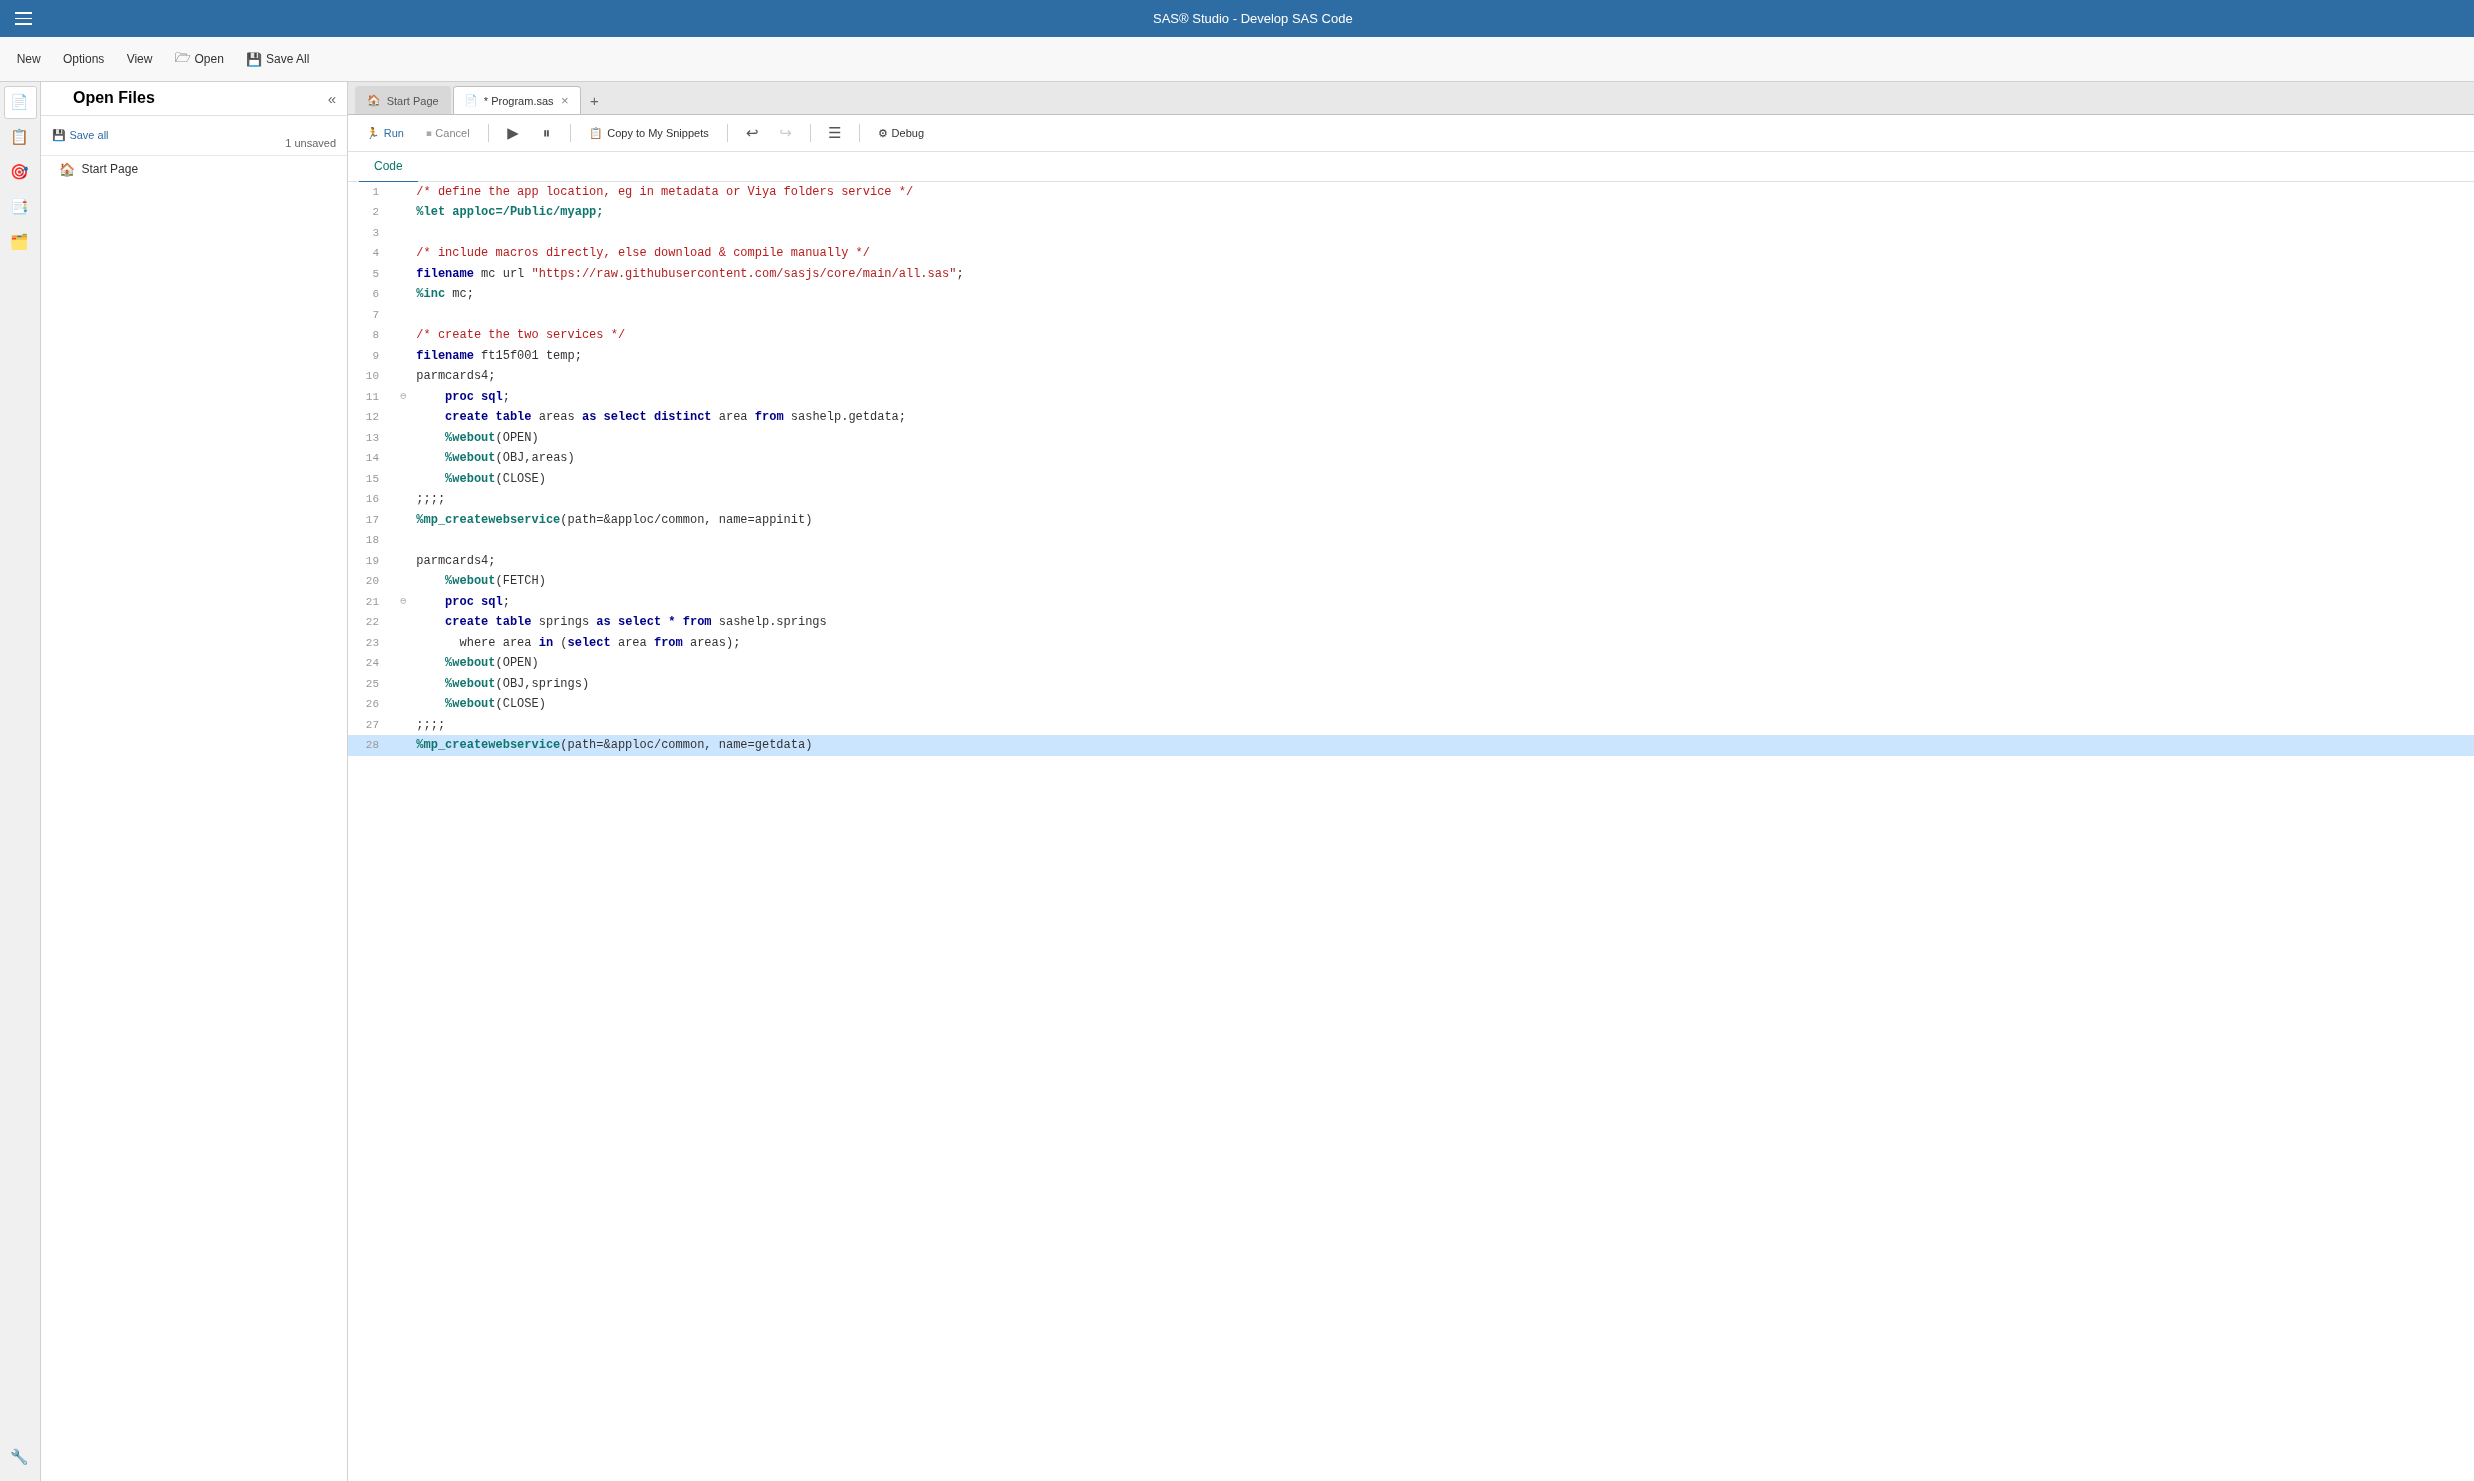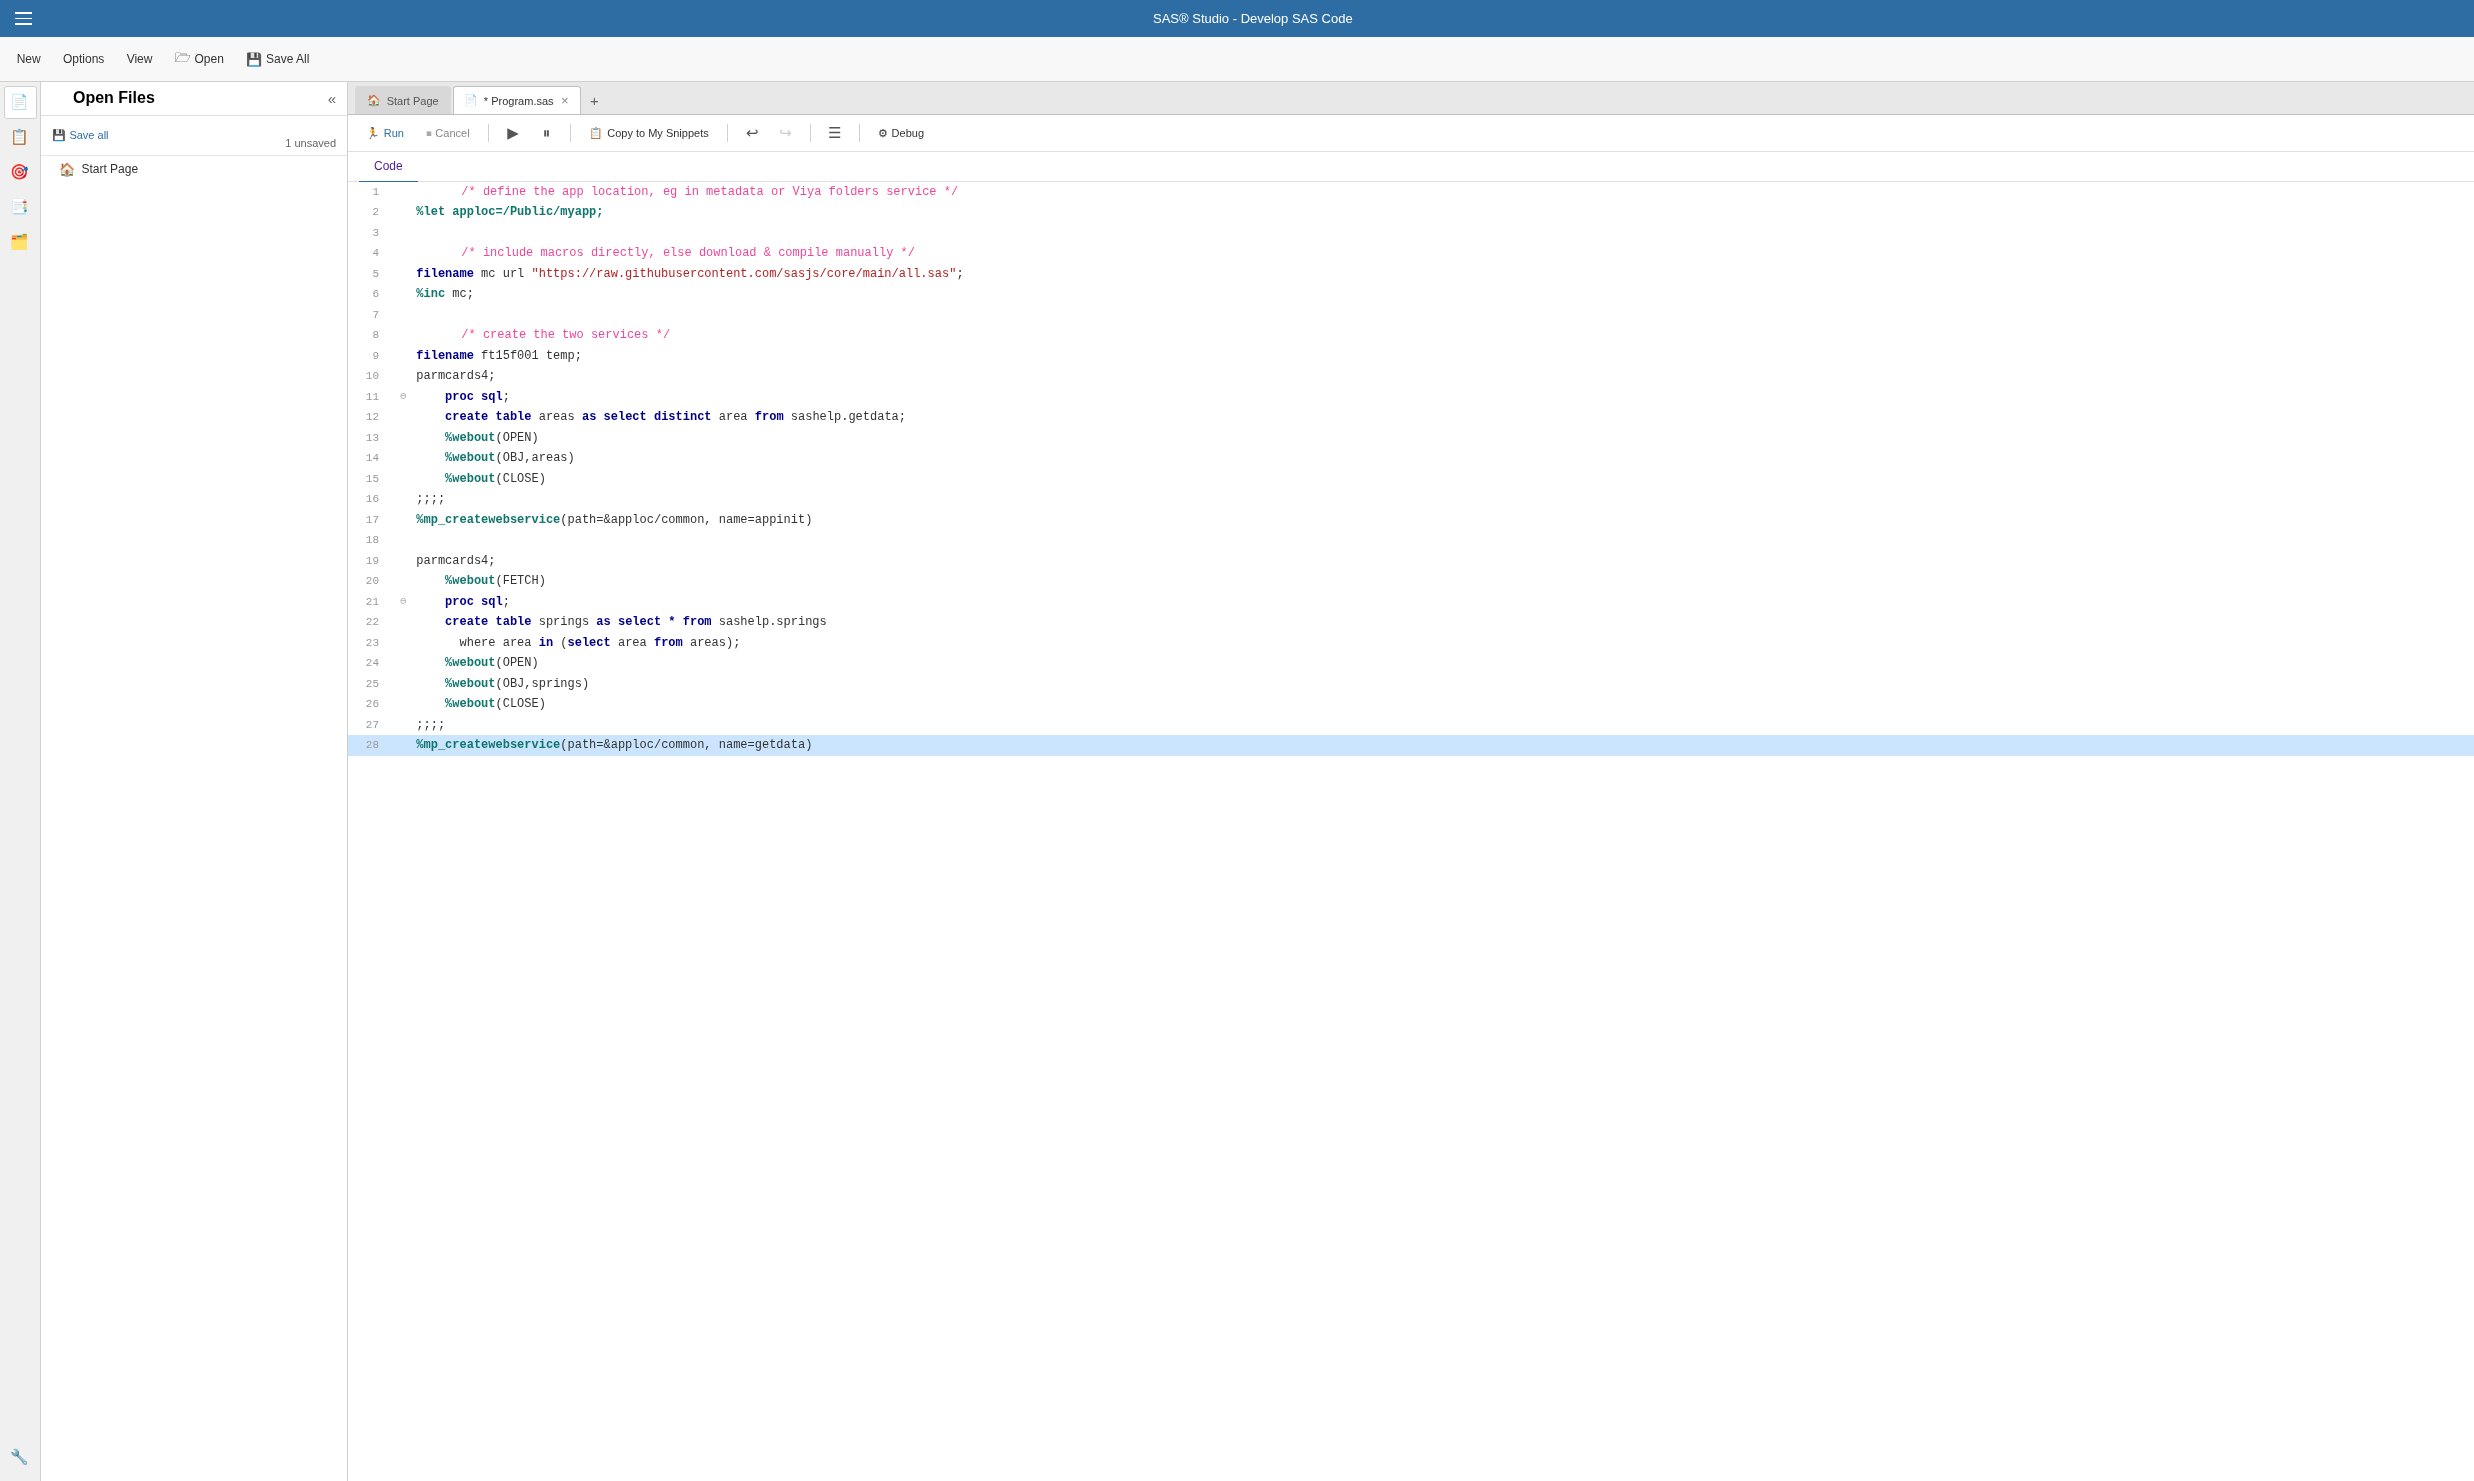--- a/index.html
+++ b/index.html
@@ -210,7 +210,7 @@
       border-bottom: 2.8px solid transparent;
       margin-bottom: -1.9px;
     }
-    .code-tab.active { color: #4c1d95; border-bottom-color: #2e6da4; font-weight: 500; }
+    .code-tab.active { color: #0f766e; border-bottom-color: #2e6da4; font-weight: 500; }
 
     
     #code-editor {

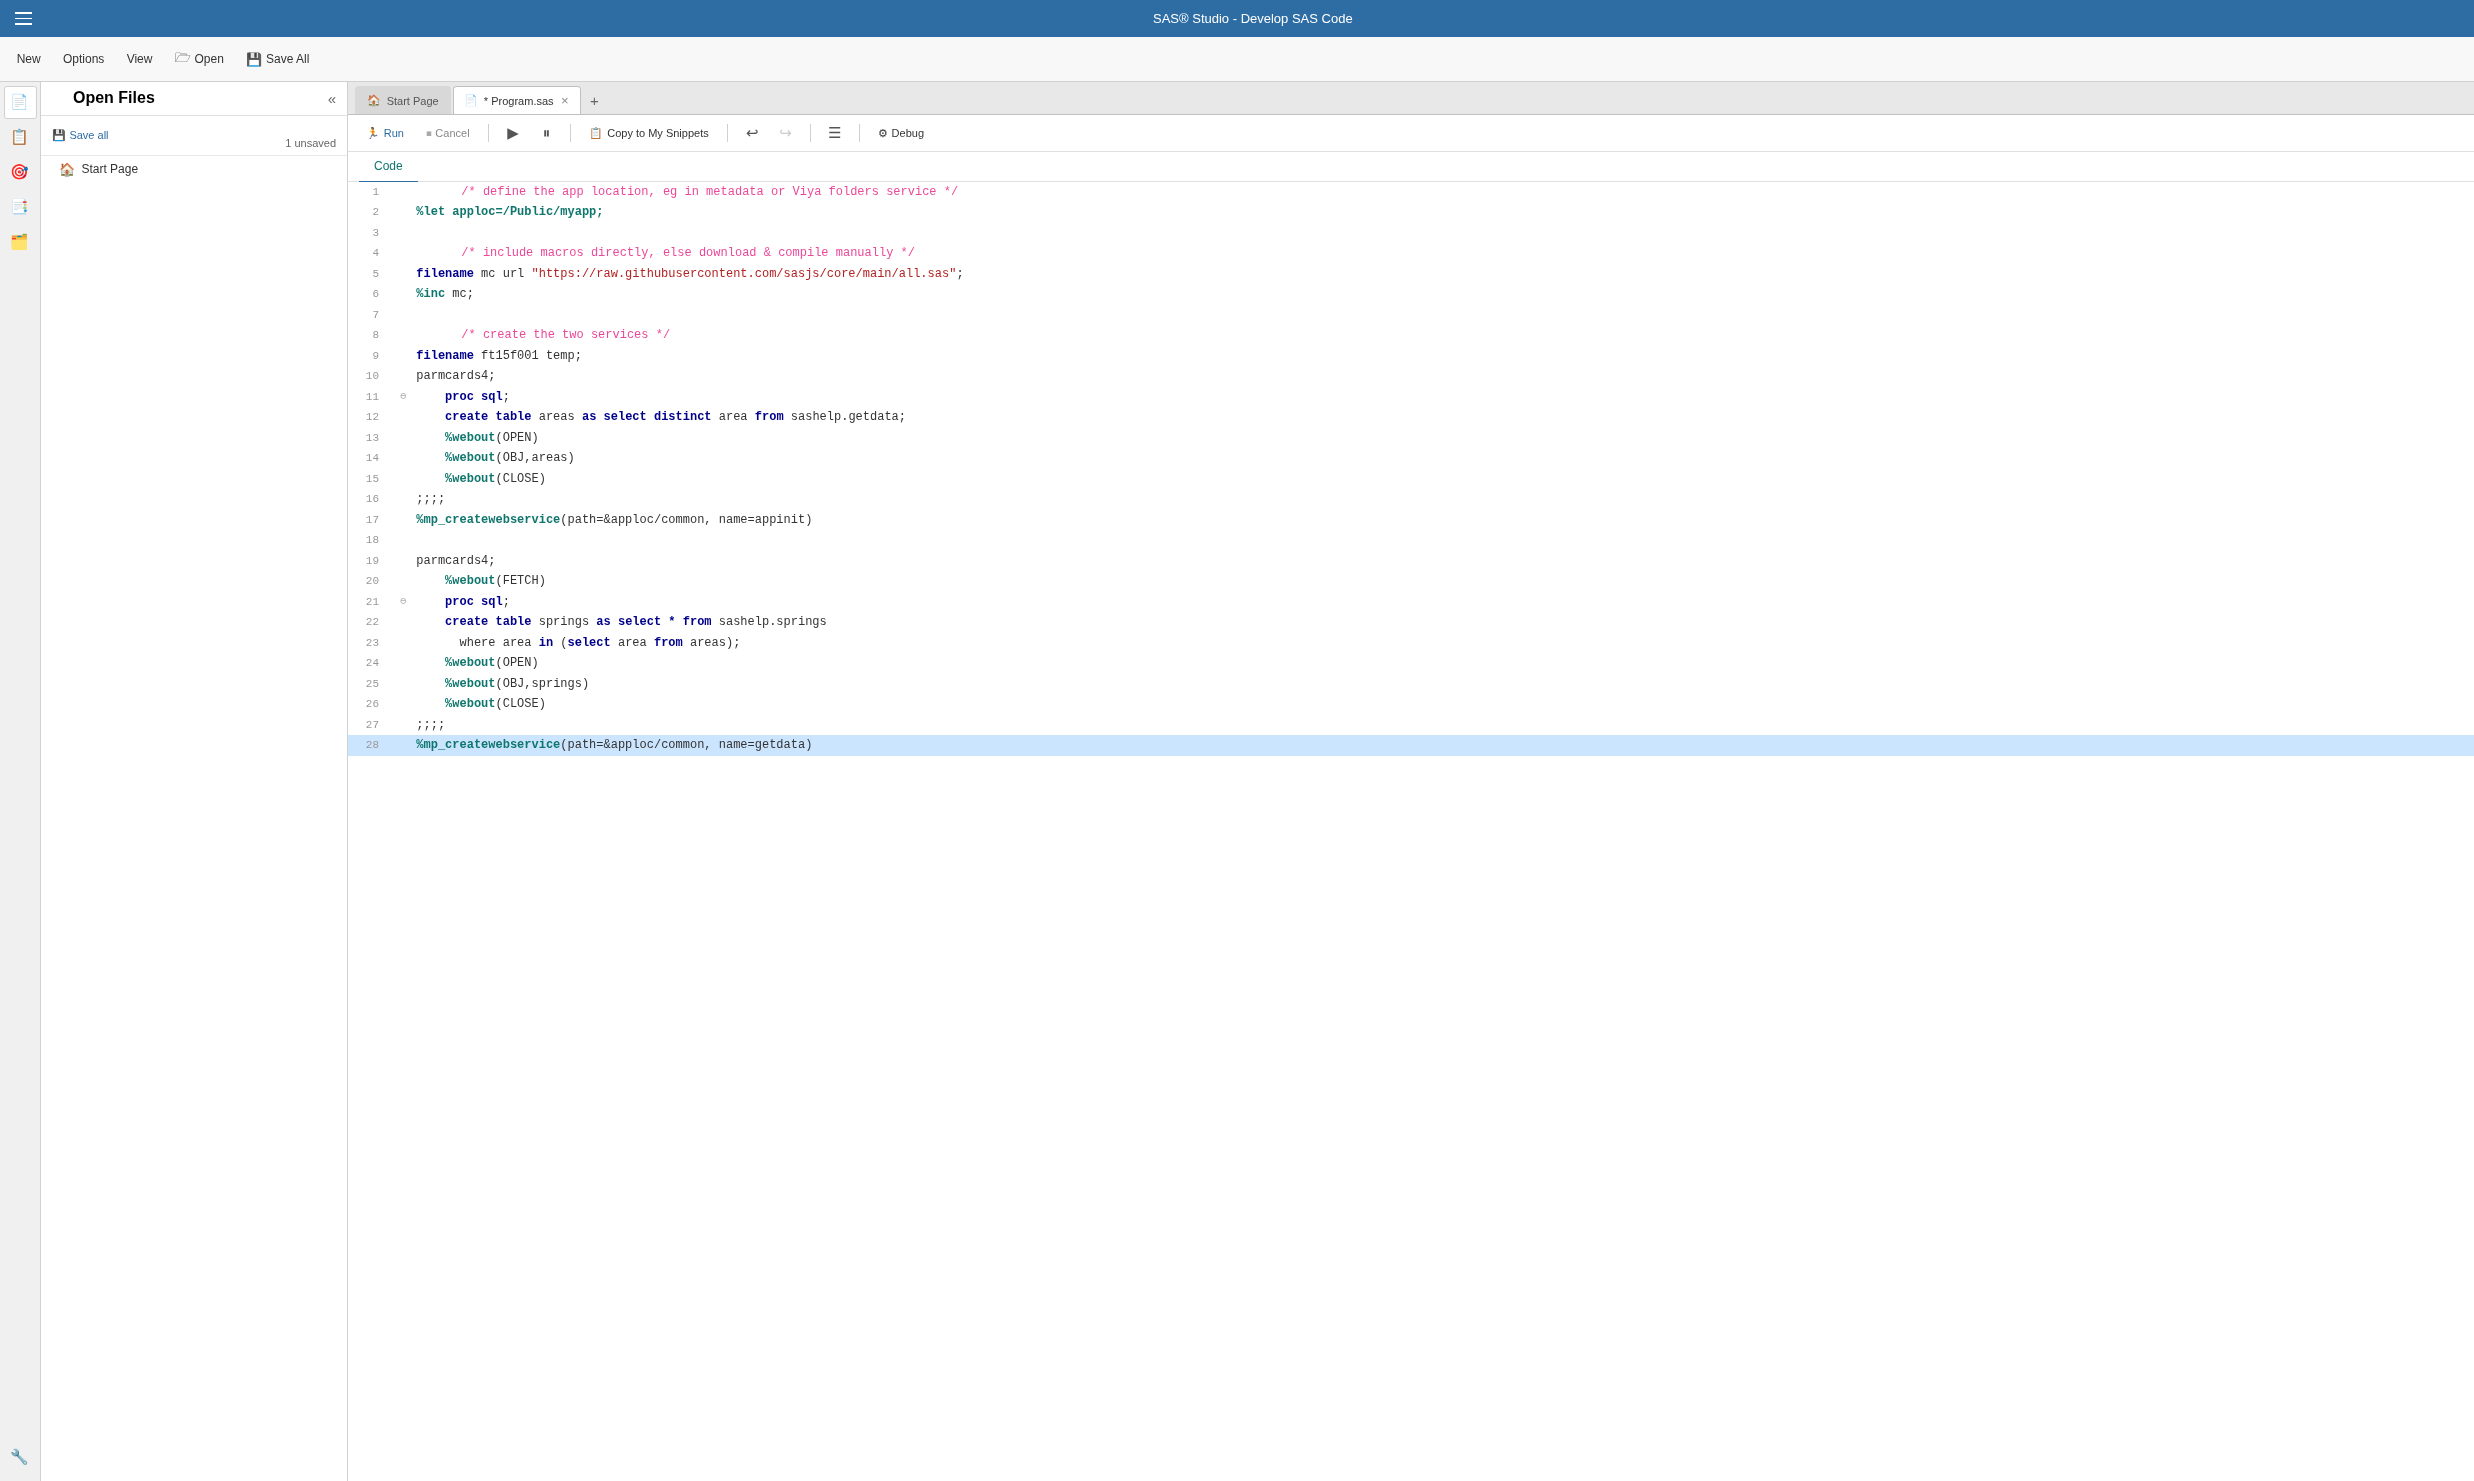--- a/index.html
+++ b/index.html
@@ -252,7 +252,7 @@
     }
 
     
-    .c-comment { color: #ec4899; margin-left: 45px; }
+    .c-comment { color: #b91c1c; }
     .c-macro { color: #0f766e; font-weight: bold; }
     .c-keyword { color: #00008B; font-weight: bold; }
     .c-string { color: #B22222; }

